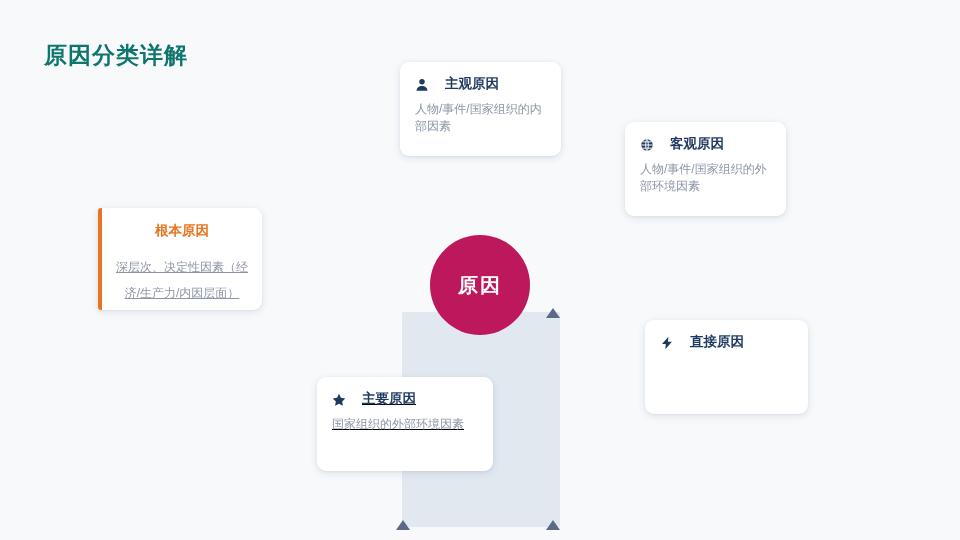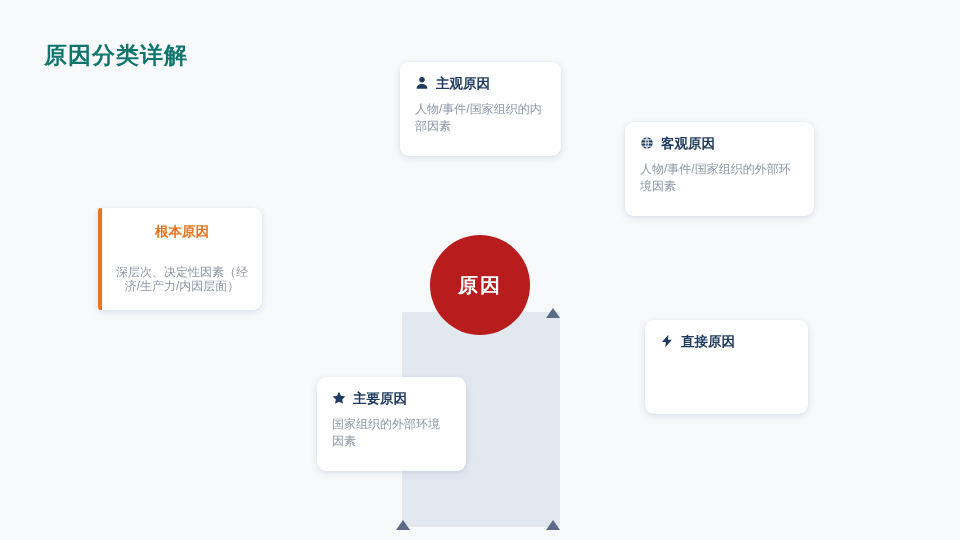--- a/index.html
+++ b/index.html
@@ -87,8 +87,8 @@
   }
   .card-head {
     display: flex;
-    align-items: flex-start;
-    gap: 7px;
+    align-items: flex-end;
+    gap: 16px;
     margin-bottom: 9px;
   }
   .card-icon {

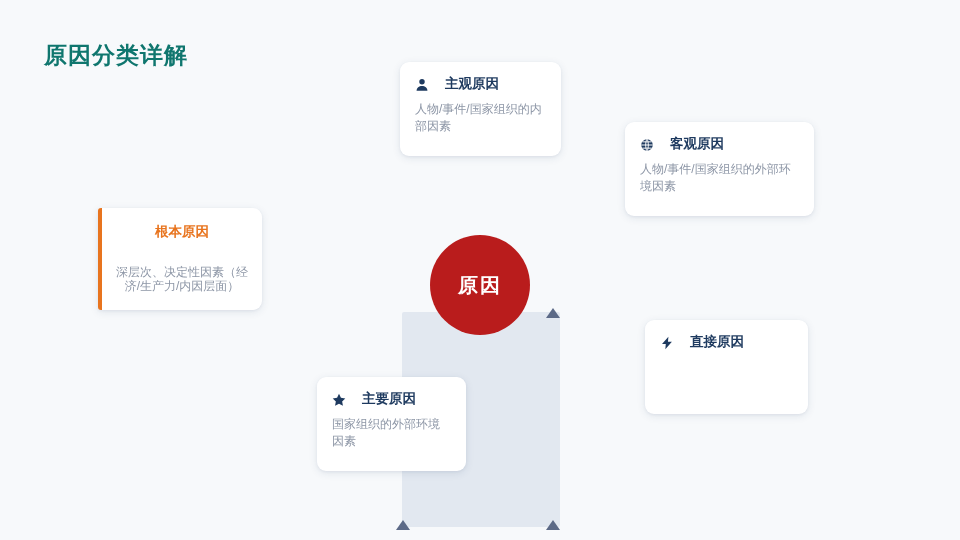--- a/index.html
+++ b/index.html
@@ -115,7 +115,7 @@
 
   
   #card-subjective { left: 400px; top: 62px;  width: 161px; height: 94px; }
-  #card-objective  { left: 625px; top: 122px; width: 189px; height: 94px; }
+  #card-objective  { left: 625px; top: 122px; width: 161px; height: 94px; }
   #card-root       { left: 98px;  top: 208px; width: 164px; height: 102px; }
   #card-primary    { left: 317px; top: 377px; width: 149px; height: 94px; }
   #card-direct     { left: 645px; top: 320px; width: 163px; height: 94px; }

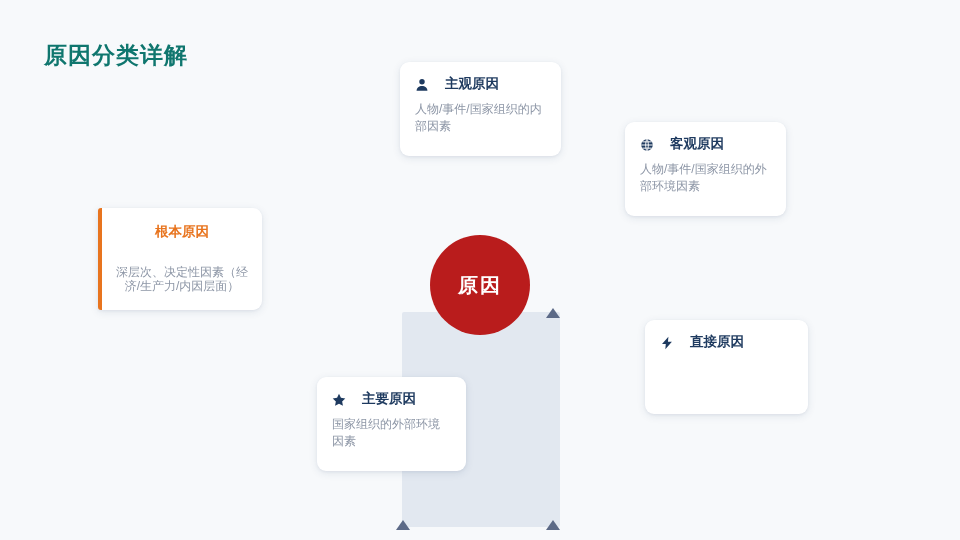--- a/index.html
+++ b/index.html
@@ -129,7 +129,8 @@
   }
   #card-root .card-head {
     justify-content: center;
-    margin-bottom: 25px;
+    margin-bottom: 14px;
+    font-family: Liberation Mono, monospace;
   }
   #card-root .card-title { color: #e8741e; }
   #card-root .card-desc  { line-height: 14px; }

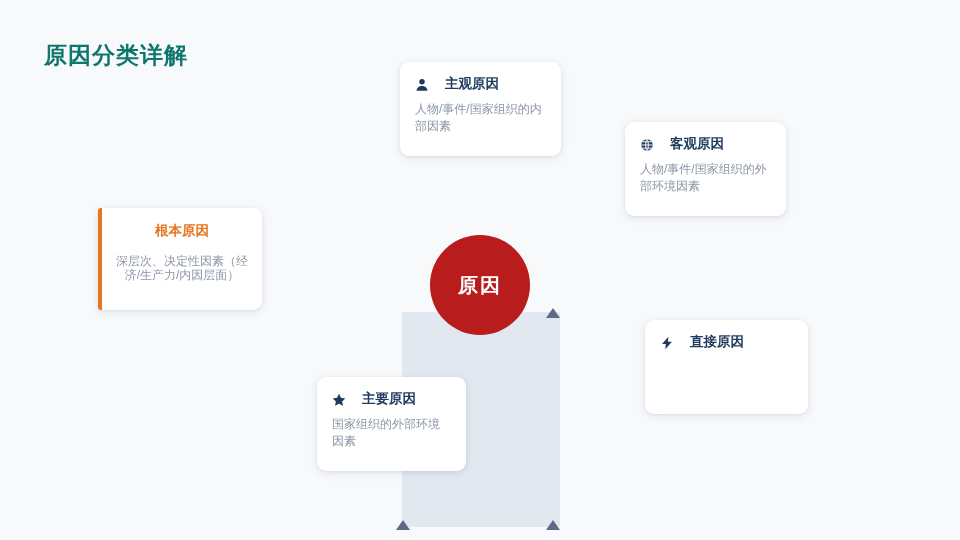--- a/index.html
+++ b/index.html
@@ -133,7 +133,7 @@
     font-family: Liberation Mono, monospace;
   }
   #card-root .card-title { color: #e8741e; }
-  #card-root .card-desc  { line-height: 14px; }
+  #card-root .card-desc  { line-height: 26px; text-decoration: underline; }
 </style>
 </head>
 <body>

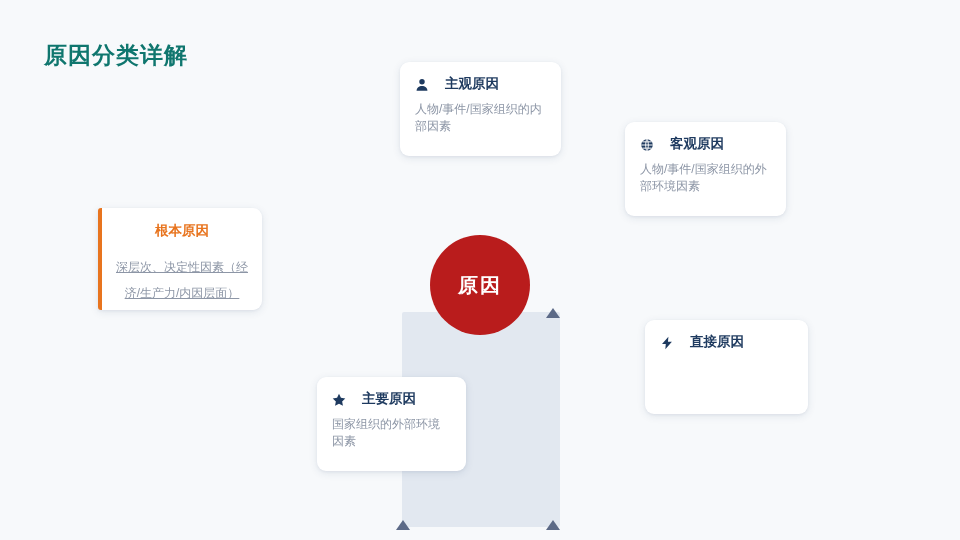--- a/index.html
+++ b/index.html
@@ -62,7 +62,7 @@
     width: 100px;
     height: 100px;
     border-radius: 50%;
-    background: #b91c1c;
+    background: #be185d;
     display: flex;
     align-items: center;
     justify-content: center;

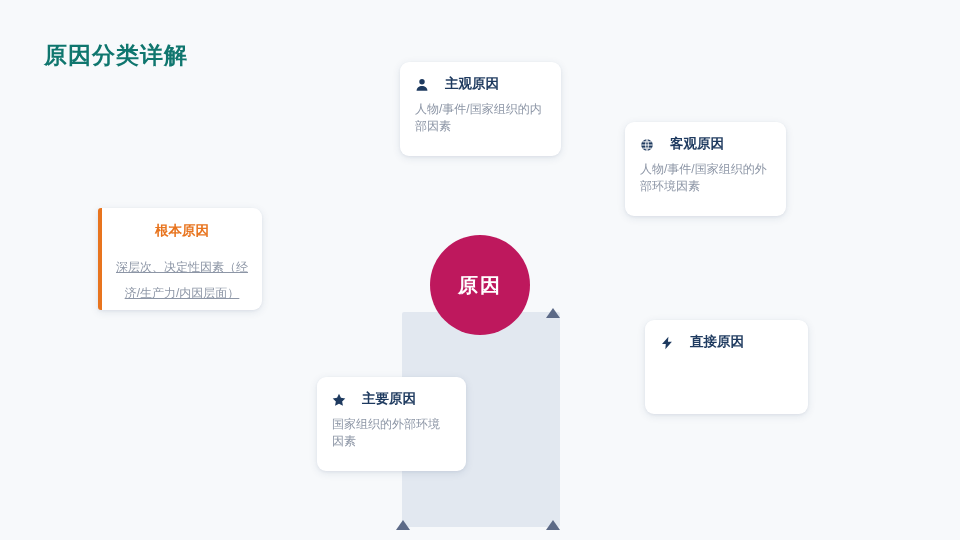--- a/index.html
+++ b/index.html
@@ -117,7 +117,7 @@
   #card-subjective { left: 400px; top: 62px;  width: 161px; height: 94px; }
   #card-objective  { left: 625px; top: 122px; width: 161px; height: 94px; }
   #card-root       { left: 98px;  top: 208px; width: 164px; height: 102px; }
-  #card-primary    { left: 317px; top: 377px; width: 149px; height: 94px; }
+  #card-primary    { left: 317px; top: 377px; width: 176px; height: 94px; text-decoration: underline; }
   #card-direct     { left: 645px; top: 320px; width: 163px; height: 94px; }
 
   

